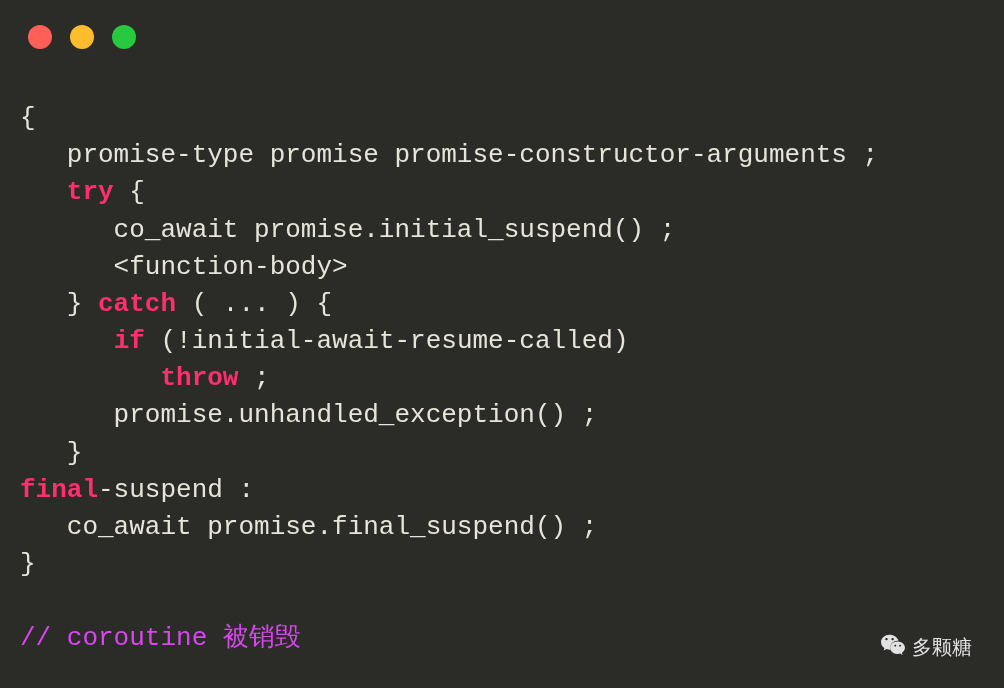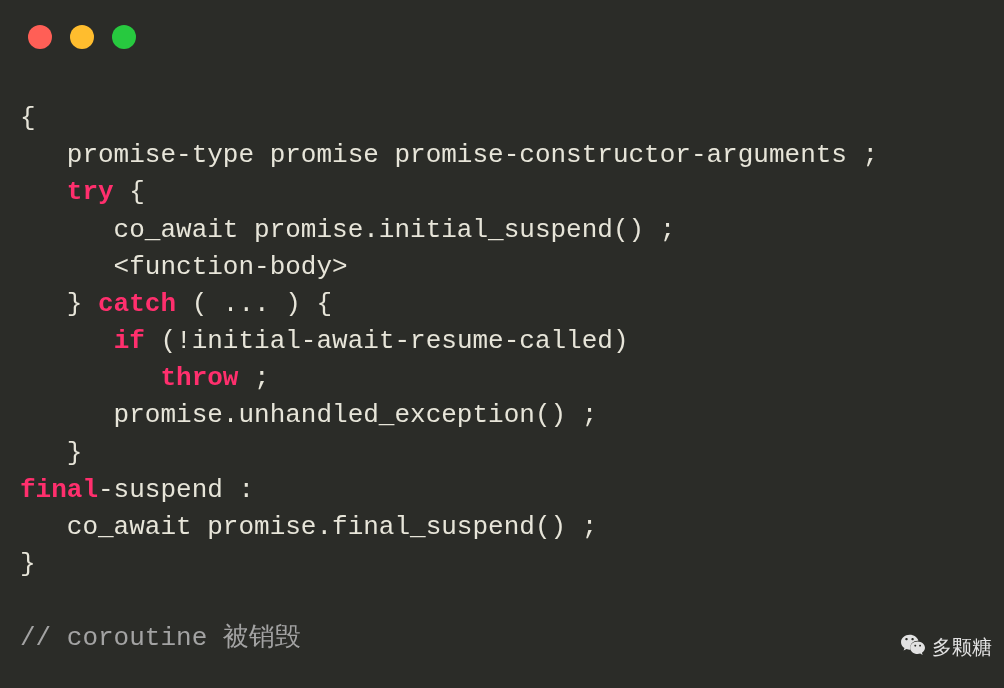--- a/index.html
+++ b/index.html
@@ -45,7 +45,7 @@
   }
   .p  { color: #e7e5d9; }    
   .kw { color: #ff2f6d; font-weight: bold; }    
-  .cm { color: #a3a3a3; }    
+  .cm { color: #d946ef; }    
 
   .watermark {
     position: absolute;

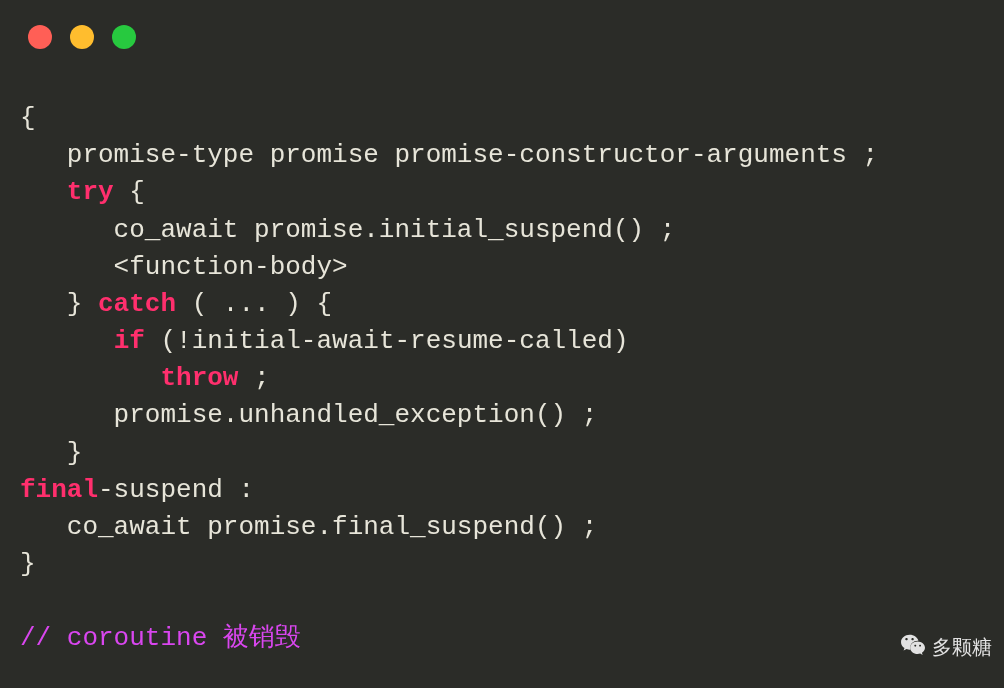--- a/index.html
+++ b/index.html
@@ -49,7 +49,7 @@
 
   .watermark {
     position: absolute;
-    right: 12px;
+    right: 32px;
     bottom: 25px;
     display: flex;
     align-items: center;

